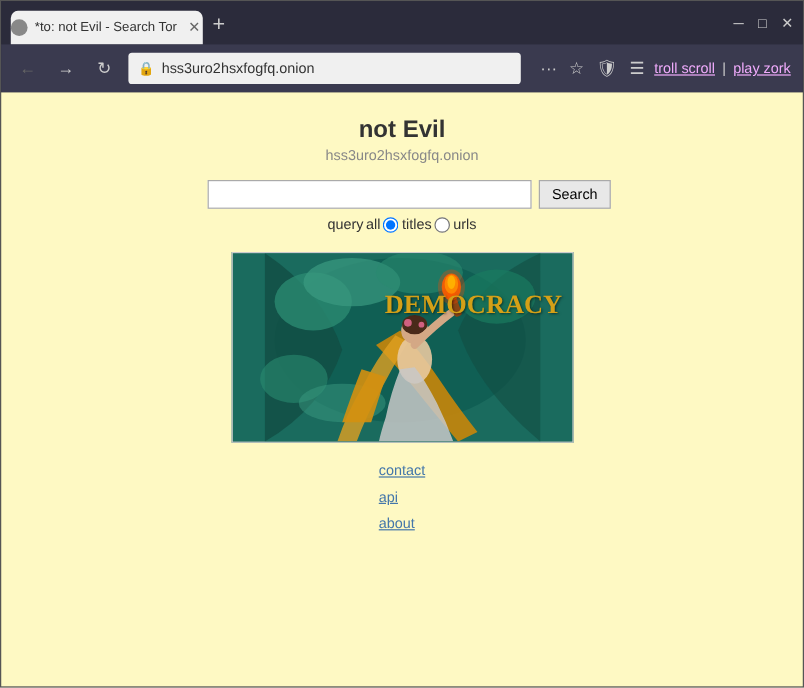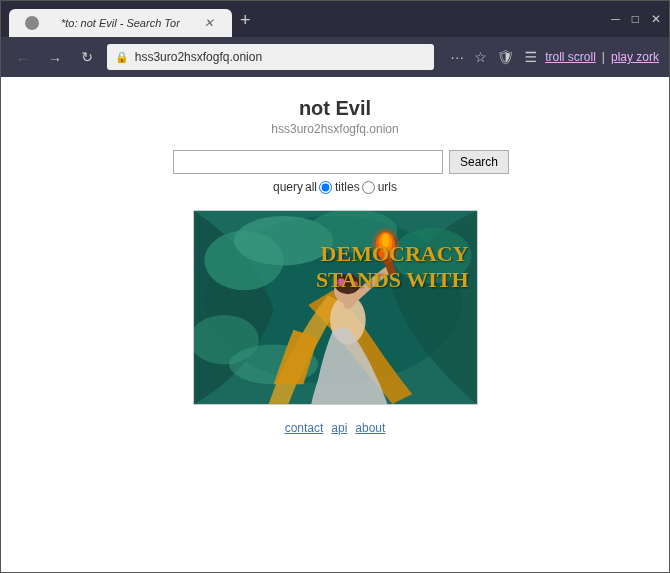--- a/index.html
+++ b/index.html
@@ -11,7 +11,7 @@
     
     .title-bar { height: 36px; background: #2b2b3b; display: flex; align-items: center; padding: 0 8px; gap: 6px; }
     .tab-area { display: flex; align-items: flex-end; flex: 1; height: 100%; }
-    .tab { background: #f0f0f0; border-radius: 6px 6px 0 0; padding: 6px 16px; font-size: 12px; color: #333; display: flex; align-items: center; gap: 22px; min-width: 160px; height: 28px; margin-top: 8px; font-style: italic; }
+    .tab { background: #f0f0f0; border-radius: 6px 6px 0 0; padding: 6px 0; font-size: 12px; color: #333; display: flex; align-items: center; gap: 6px; min-width: 160px; height: 28px; margin-top: 8px; }
     .tab-favicon { width: 14px; height: 14px; background: #888; border-radius: 50%; flex-shrink: 0; }
     .tab-title { flex: 1; font-size: 11px; overflow: hidden; white-space: nowrap; text-overflow: ellipsis; }
     .tab-close { font-size: 12px; color: #666; cursor: pointer; padding: 2px; }

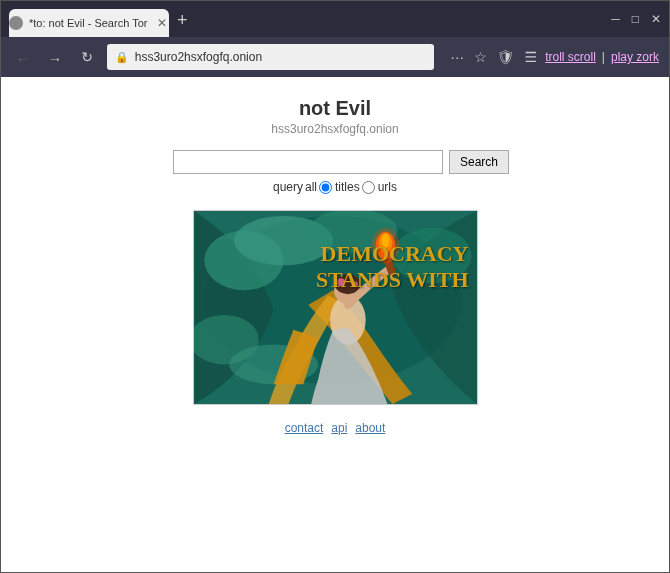--- a/index.html
+++ b/index.html
@@ -33,7 +33,7 @@
     .top-divider { color: #ccc; }
 
     
-    .page-content { flex: 1; background: #ffffff; overflow: hidden; display: flex; flex-direction: column; }
+    .page-content { flex: 1; background: #fef9c3; overflow: hidden; display: flex; flex-direction: column; }
     .page-inner { flex: 1; display: flex; flex-direction: column; align-items: center; padding: 20px 10px 10px; }
 
     .site-title { font-size: 20px; font-weight: bold; color: #333; text-align: center; }

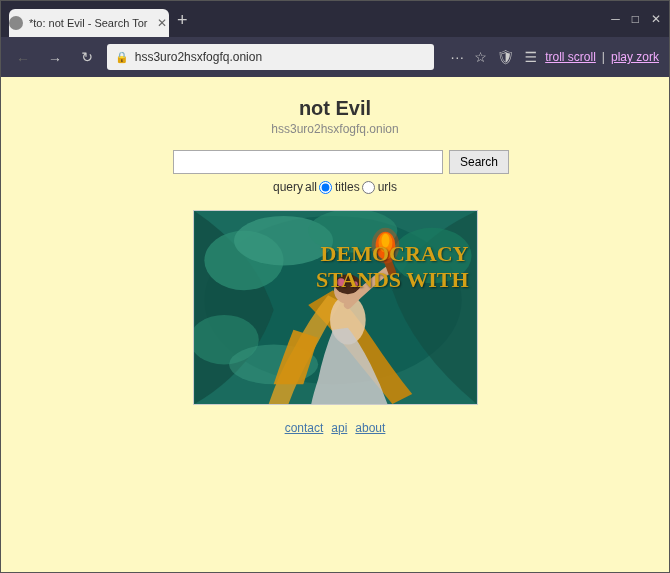--- a/index.html
+++ b/index.html
@@ -48,7 +48,7 @@
     input[type="radio"] { margin: 0; cursor: pointer; }
 
     
-    .hero-image { width: 285px; height: 195px; background: #1a6b5e; border: 1px solid #ccc; position: relative; overflow: hidden; flex-shrink: 0; }
+    .hero-image { width: 285px; height: 159px; background: #1a6b5e; border: 1px solid #ccc; position: relative; overflow: hidden; flex-shrink: 0; }
 
     
     .hero-svg { width: 100%; height: 100%; }

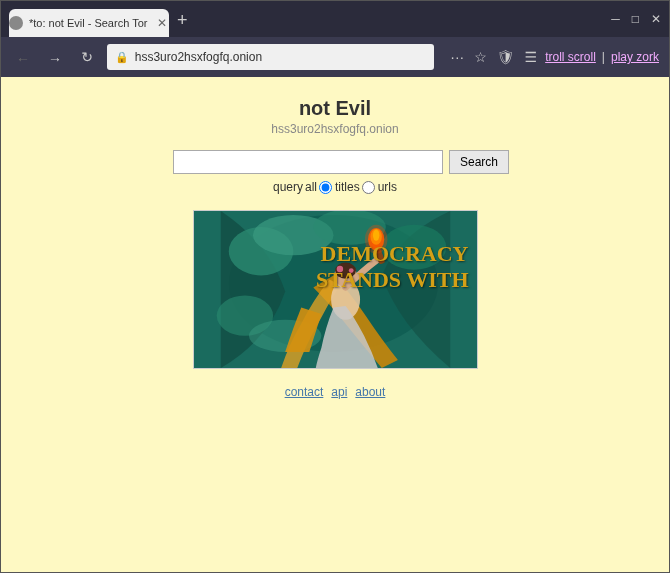--- a/index.html
+++ b/index.html
@@ -171,7 +171,6 @@
         
         <div class="overlay-text">
           <span>DEMOCRACY</span>
-          <span>STANDS WITH</span>
         </div>
       </div>
 

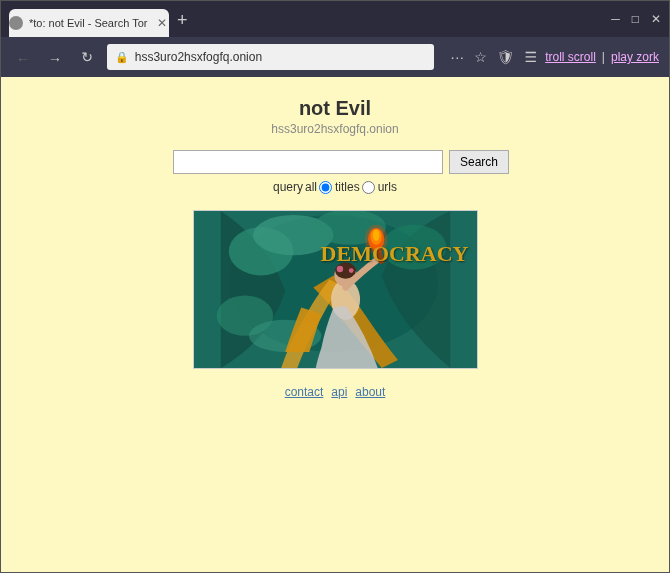--- a/index.html
+++ b/index.html
@@ -58,7 +58,7 @@
     .overlay-text span { display: block; font-size: 22px; font-weight: bold; color: #d4a017; font-family: 'Times New Roman', serif; text-shadow: 1px 1px 2px rgba(0,0,0,0.5); line-height: 1.2; }
 
     
-    .page-footer { padding: 16px 0 10px; display: flex; gap: 8px; justify-content: center; font-size: 12px; }
+    .page-footer { padding: 16px 0 10px; display: flex; gap: 8px; justify-content: center; font-size: 12px; flex-direction: column; }
     .footer-link { color: #4477aa; text-decoration: underline; cursor: pointer; }
   </style>
 </head>

